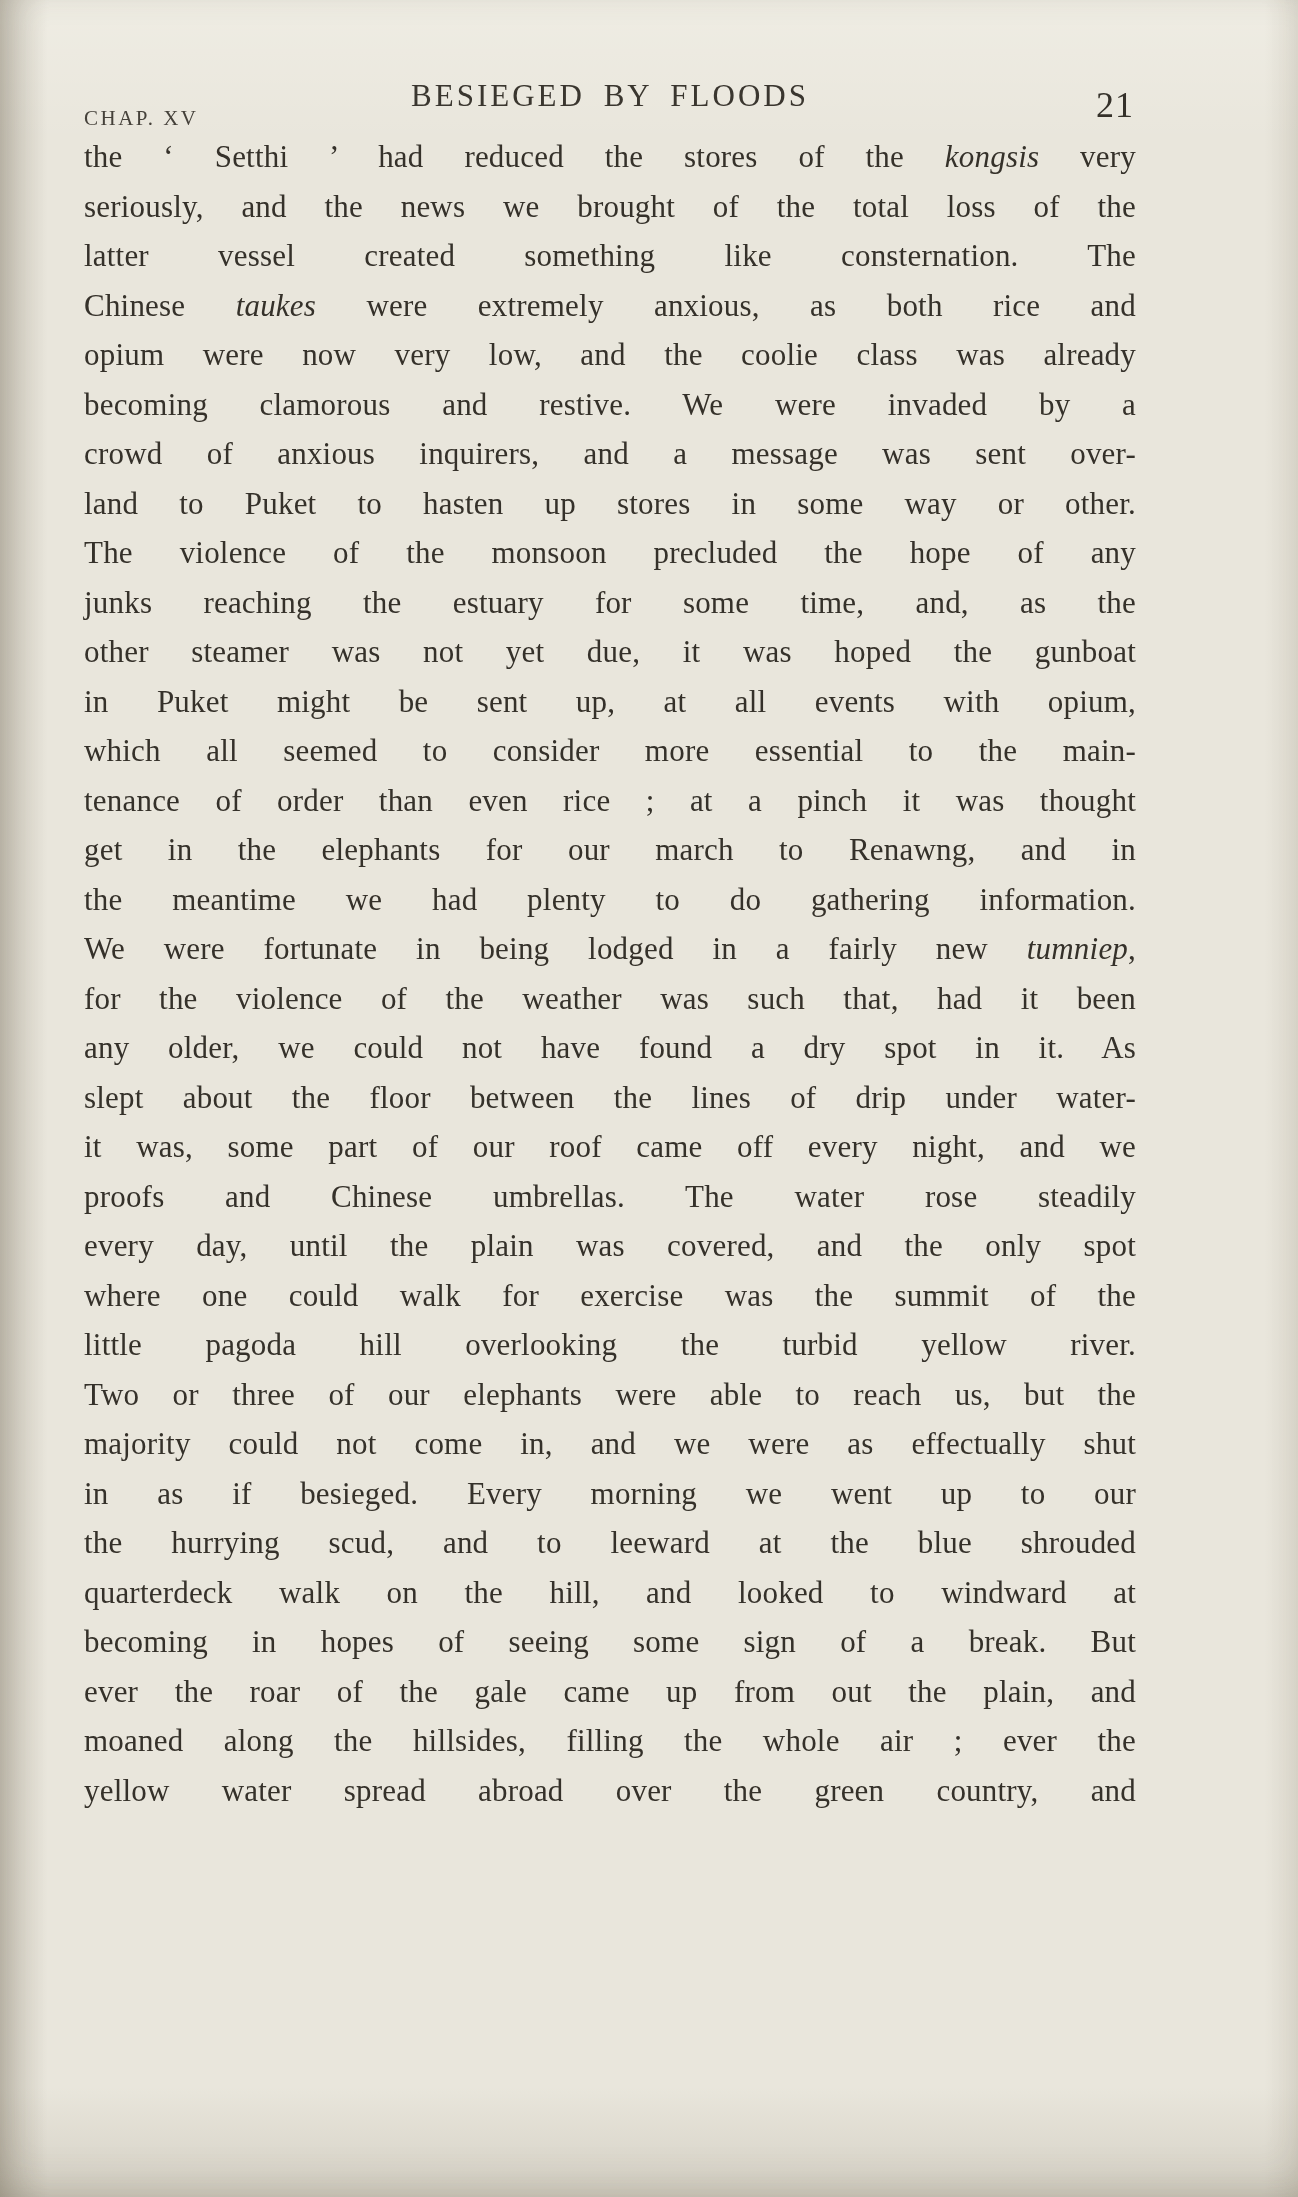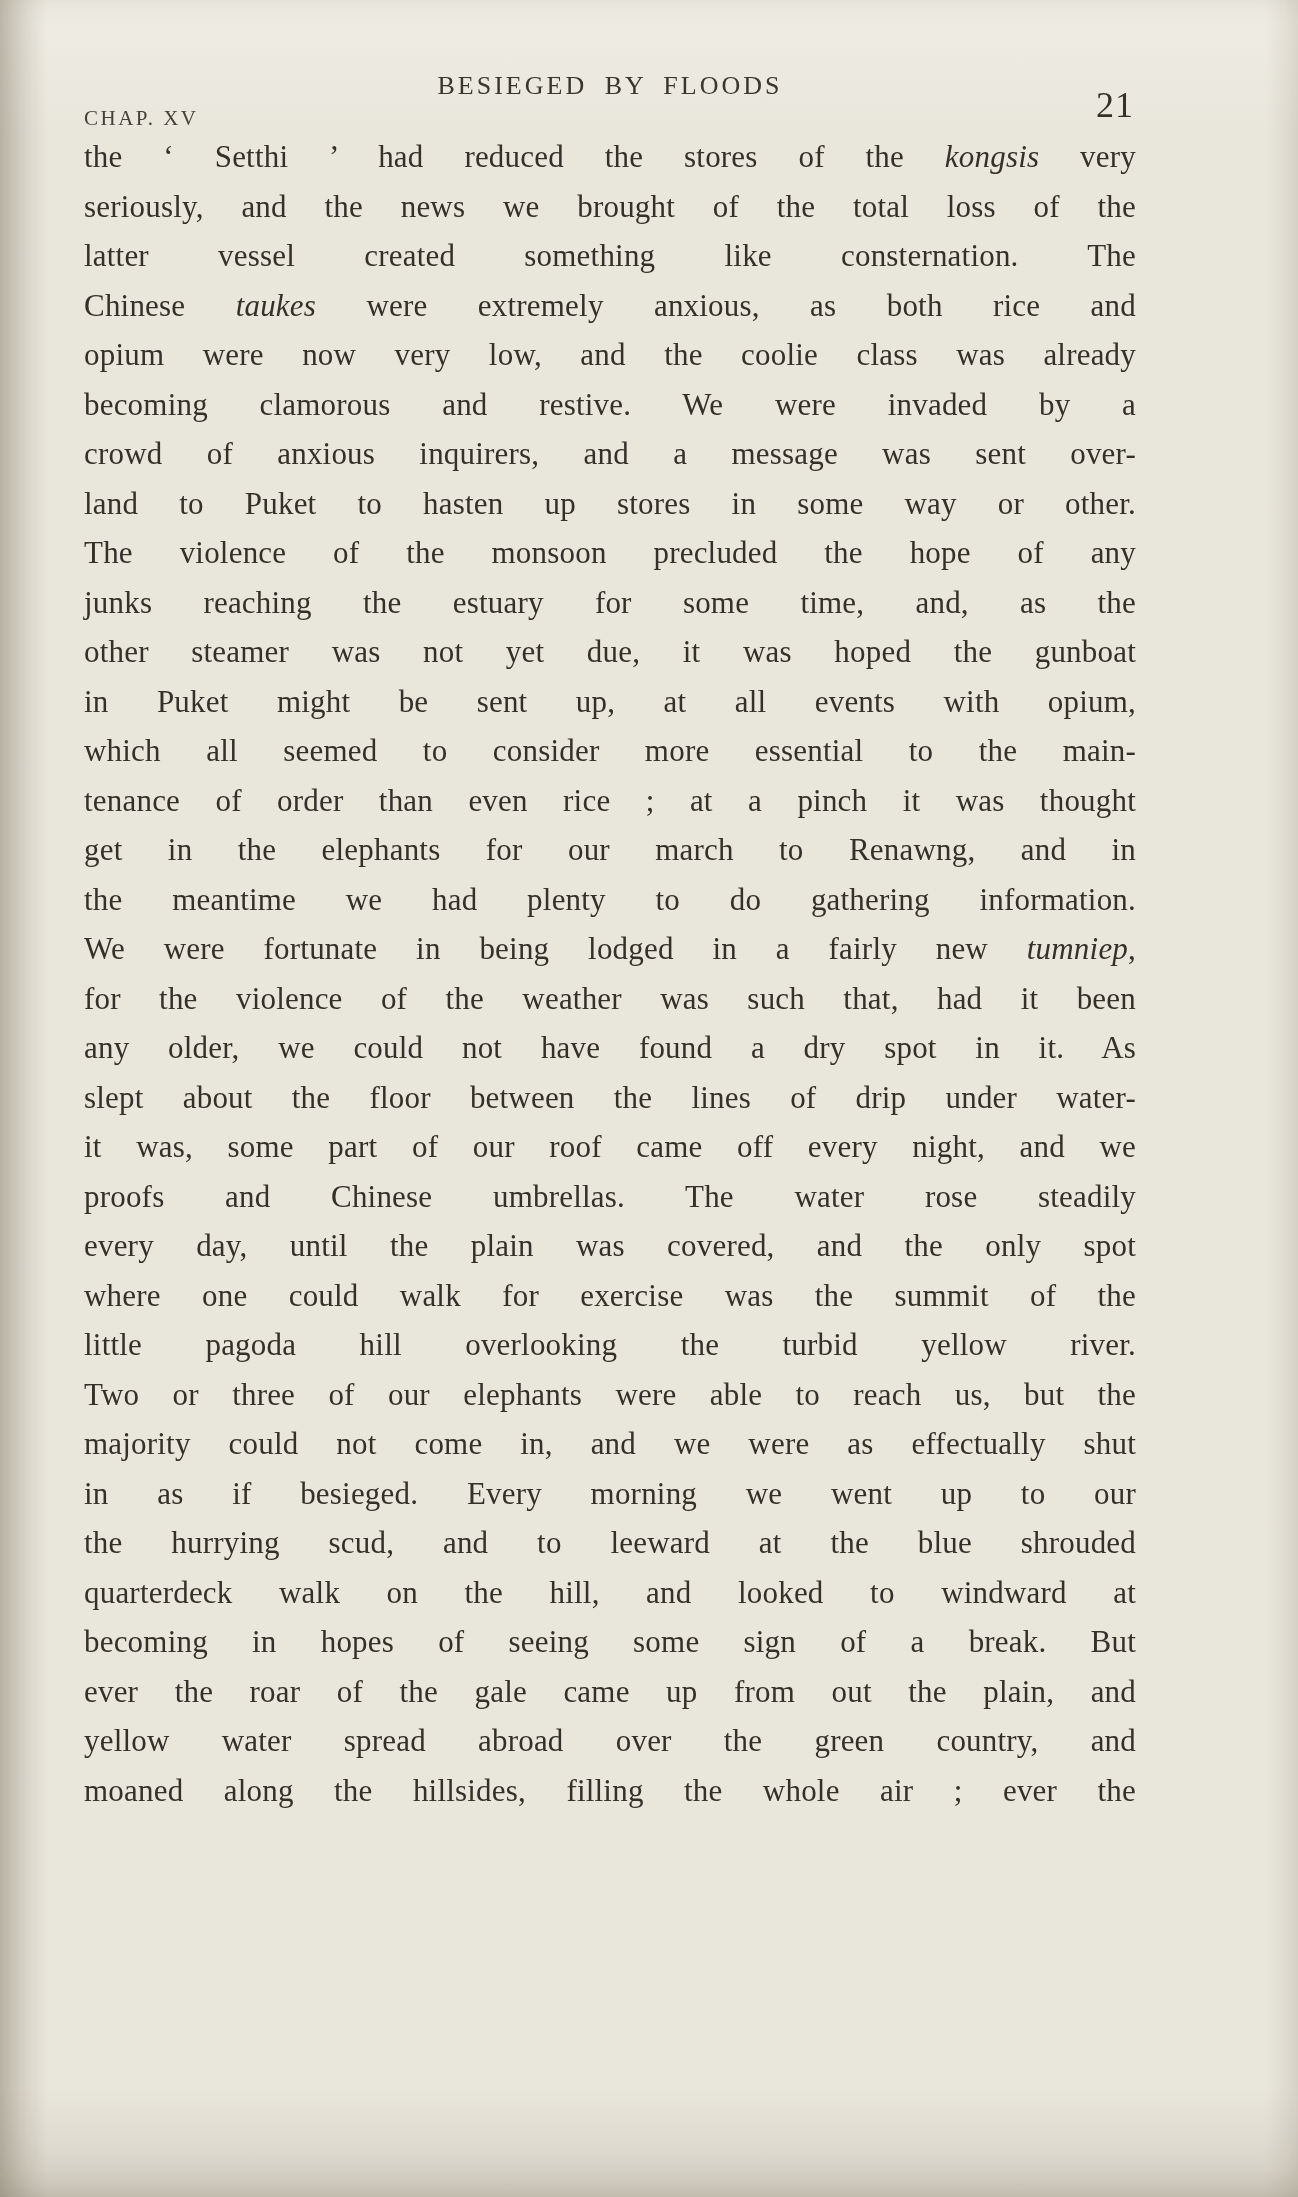--- a/index.html
+++ b/index.html
@@ -53,8 +53,8 @@
     position: absolute;
     left: 50%;
     transform: translateX(-50%);
-    top: 5px;
-    font-size: 26px;
+    top: 12px;
+    font-size: 31px;
     letter-spacing: 3px;
     word-spacing: 8px;
     white-space: nowrap;

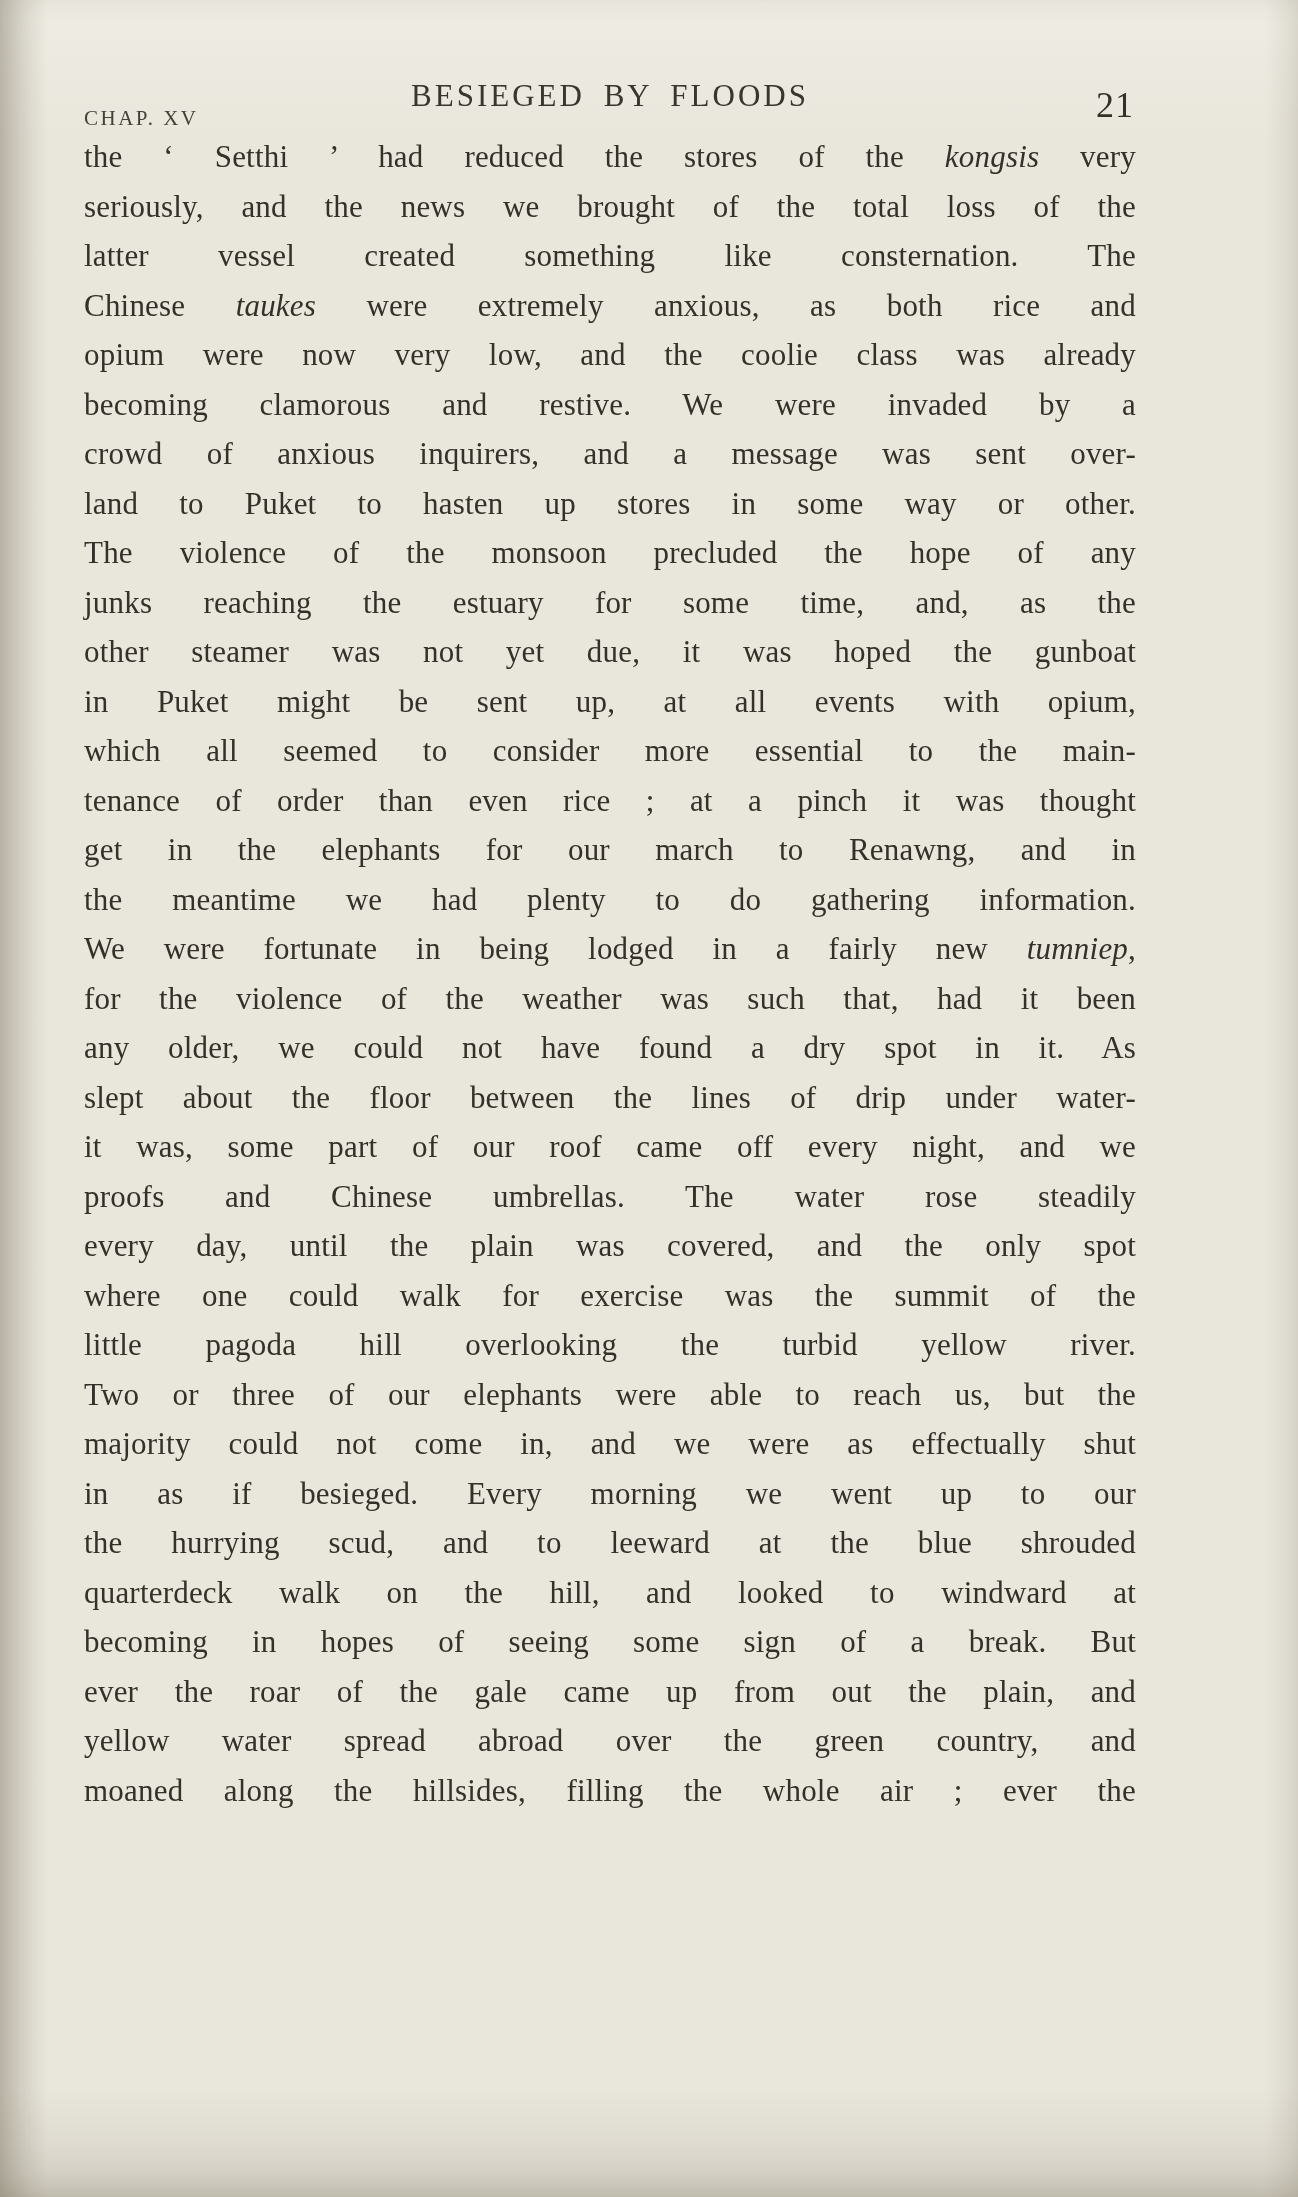--- a/index.html
+++ b/index.html
@@ -126,8 +126,8 @@
       <div class="line"><span>quarterdeck walk on the hill, and looked to windward at</span></div>
       <div class="line"><span>becoming in hopes of seeing some sign of a break. But</span></div>
       <div class="line"><span>ever the roar of the gale came up from out the plain, and</span></div>
+      <div class="line"><span>moaned along the hillsides, filling the whole air ; ever the</span></div>
       <div class="line"><span>yellow water spread abroad over the green country, and</span></div>
-      <div class="line"><span>moaned along the hillsides, filling the whole air ; ever the</span></div>
     </div>
 </div>
 

